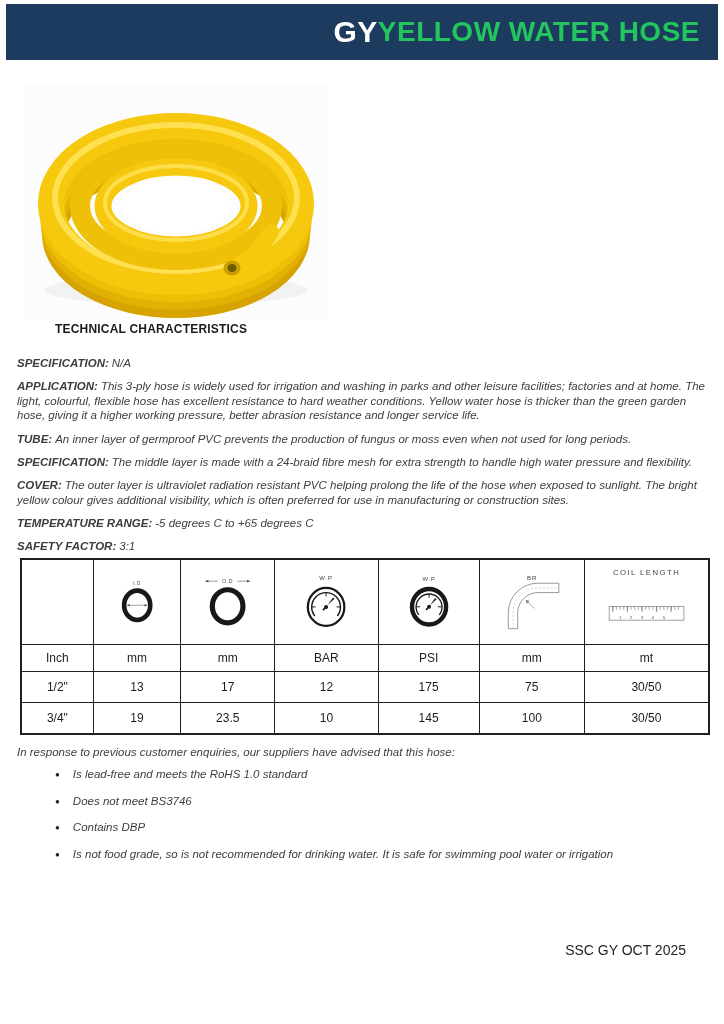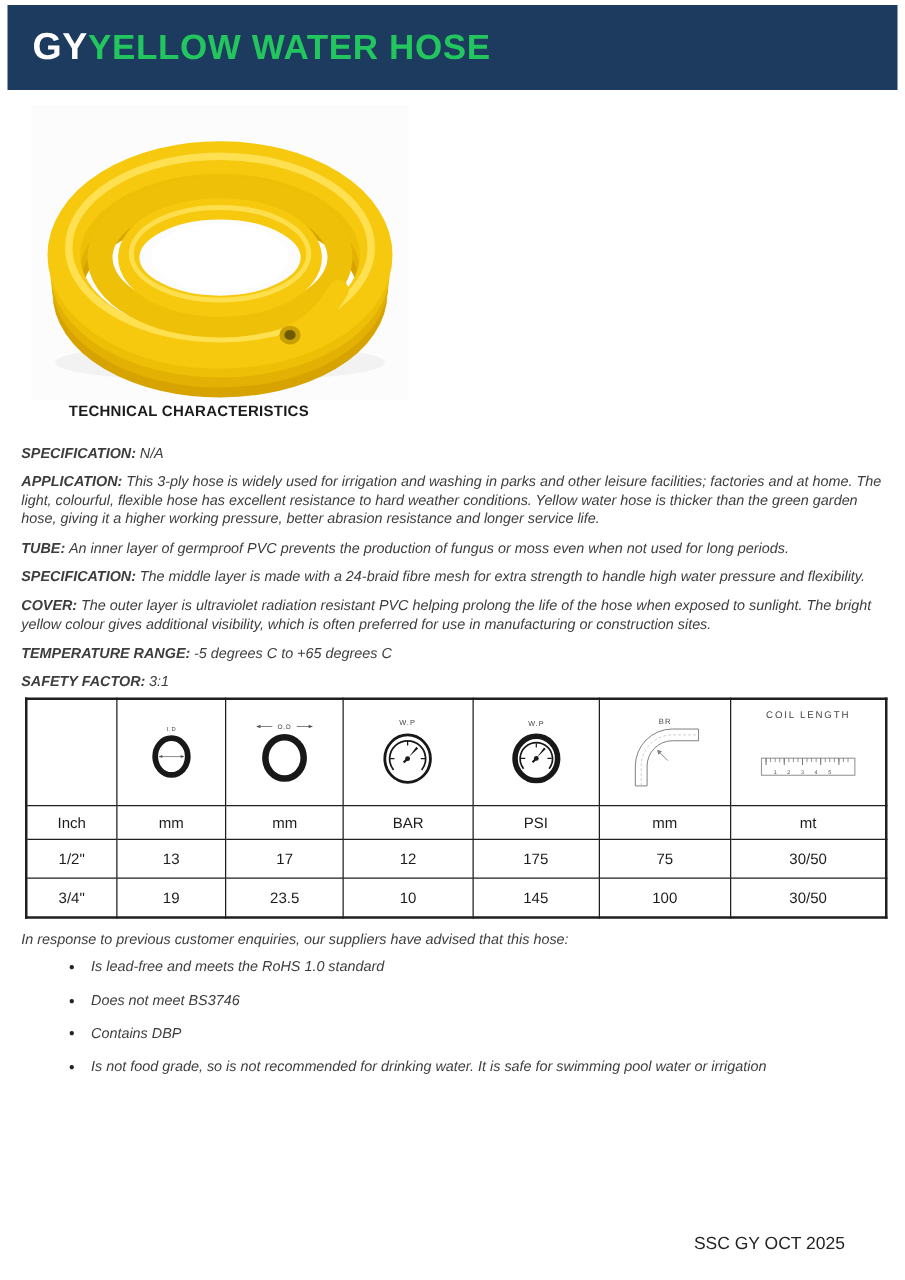--- a/index.html
+++ b/index.html
@@ -19,9 +19,9 @@
   }
   
   .header-band{
-    position:absolute;top:4px;left:6px;right:6px;height:68px;
+    position:absolute;top:4px;left:6px;right:6px;height:56px;
     background:var(--navy);
-    display:flex;align-items:center;justify-content:flex-start;
+    display:flex;align-items:center;justify-content:flex-end;
     padding:0 18px 0 20px;
   }
   .brand-code{

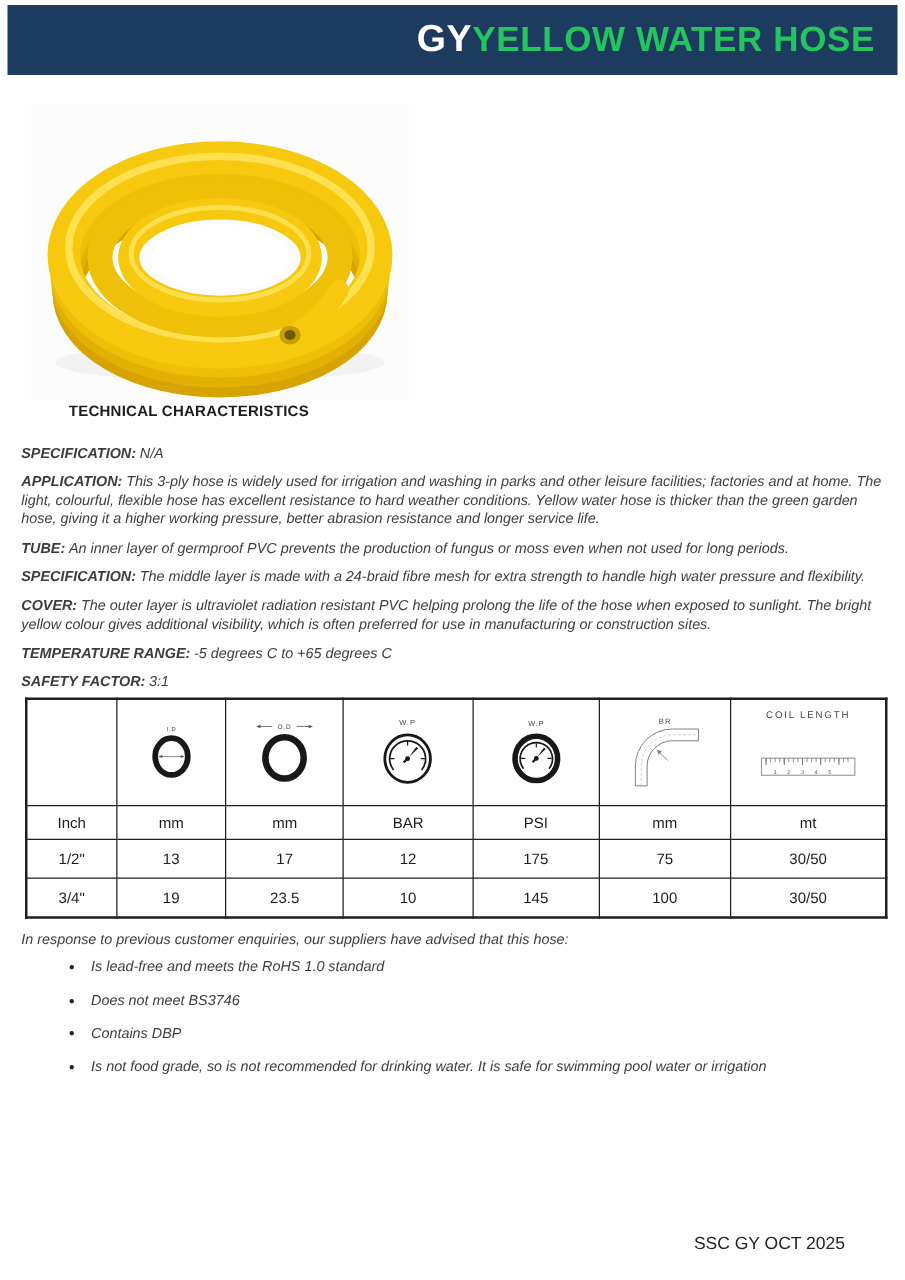--- a/index.html
+++ b/index.html
@@ -76,8 +76,8 @@
   .bullet{font-size:8px;margin-right:13px;font-style:normal;color:#222;position:relative;top:-1px;}
   
   .footer-ref{
-    position:absolute;top:942px;right:48px;
-    font-size:14px;color:#242424;font-style:normal;margin-top:44px;
+    position:absolute;top:942px;right:38px;
+    font-size:14px;color:#242424;font-style:normal;
   }
 </style>
 </head>

